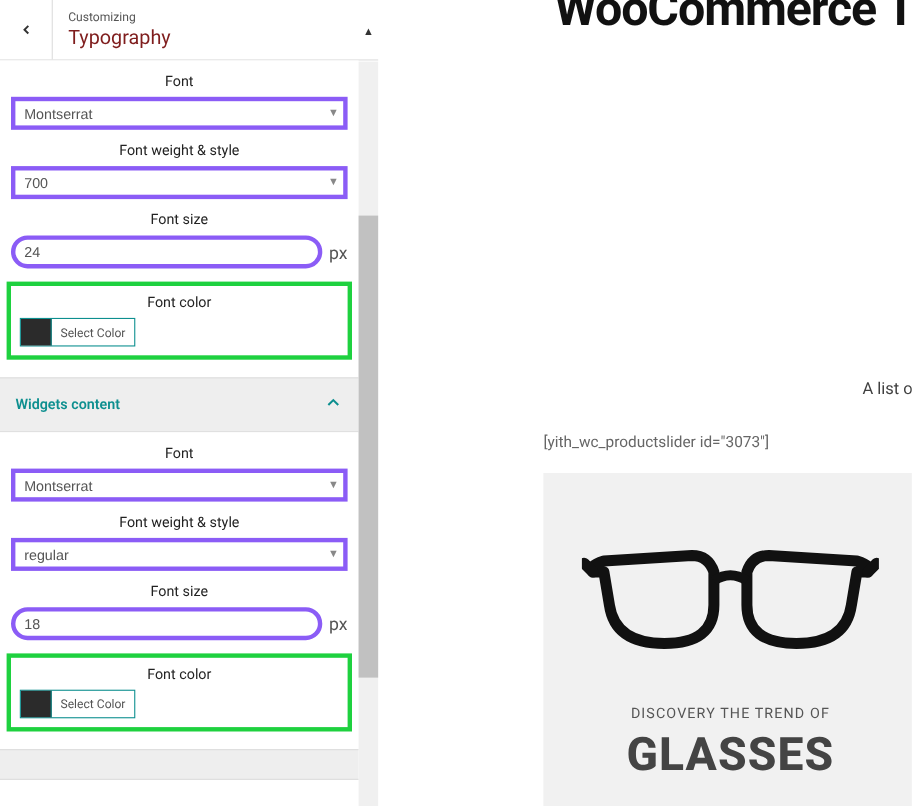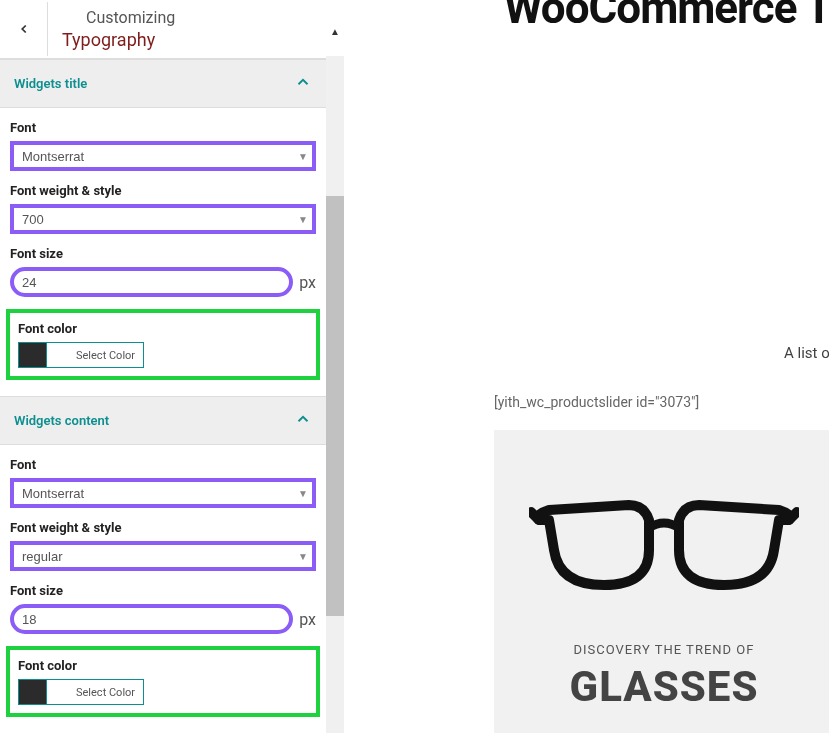--- a/index.html
+++ b/index.html
@@ -9,7 +9,7 @@
 .back-btn { width: 48px; height: 54px; display: flex; align-items: center; justify-content: center; border-right: 1px solid #ddd; cursor: pointer; }
 .back-btn svg { width: 14px; height: 14px; }
 .header-text { padding: 8px 14px; flex: 1; }
-.header-sub { font-size: 16px; color: #555; margin-left: 24px; }
+.header-sub { font-size: 11px; color: #555; }
 .header-title { font-size: 18px; color: #7f1d1d; font-weight: 400; margin-top: 2px; }
 .collapse-arrow { width: 18px; display: flex; align-items: flex-start; justify-content: center; padding-top: 4px; color: #333; font-size: 10px; }
 .panel { width: 326px; }

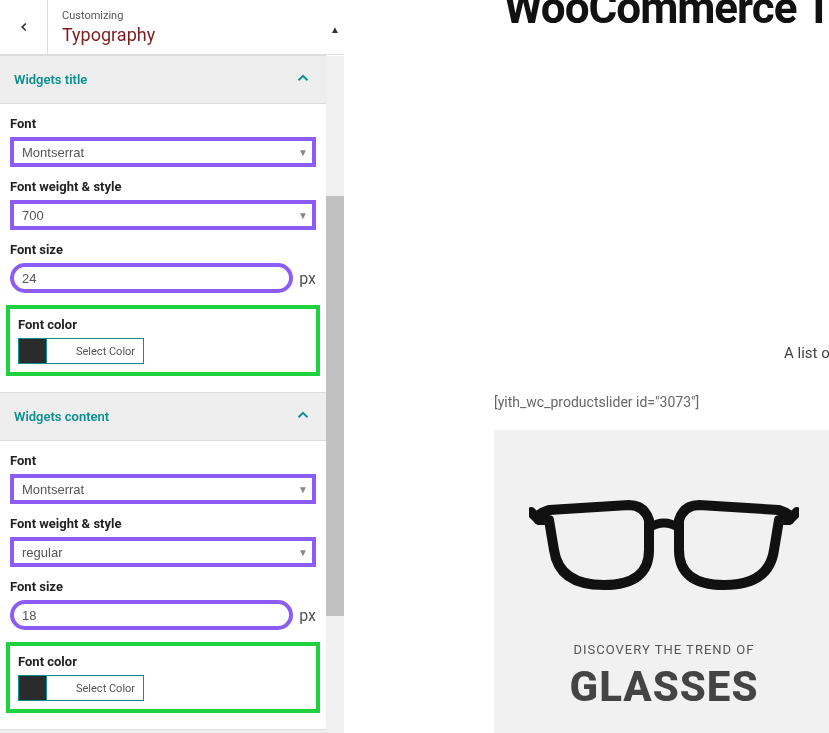--- a/index.html
+++ b/index.html
@@ -62,12 +62,6 @@
 
   <div class="panel">
 
-    <div class="section-header">
-      <span class="section-title">Widgets title</span>
-      <span class="chevron"><svg viewBox="0 0 24 24" fill="none" stroke="#0d8f8f" stroke-width="2.5">
-            <polyline points="6 15 12 9 18 15"></polyline>
-          </svg></span>
-    </div>
 
     <div class="section-body">
       <div class="field">

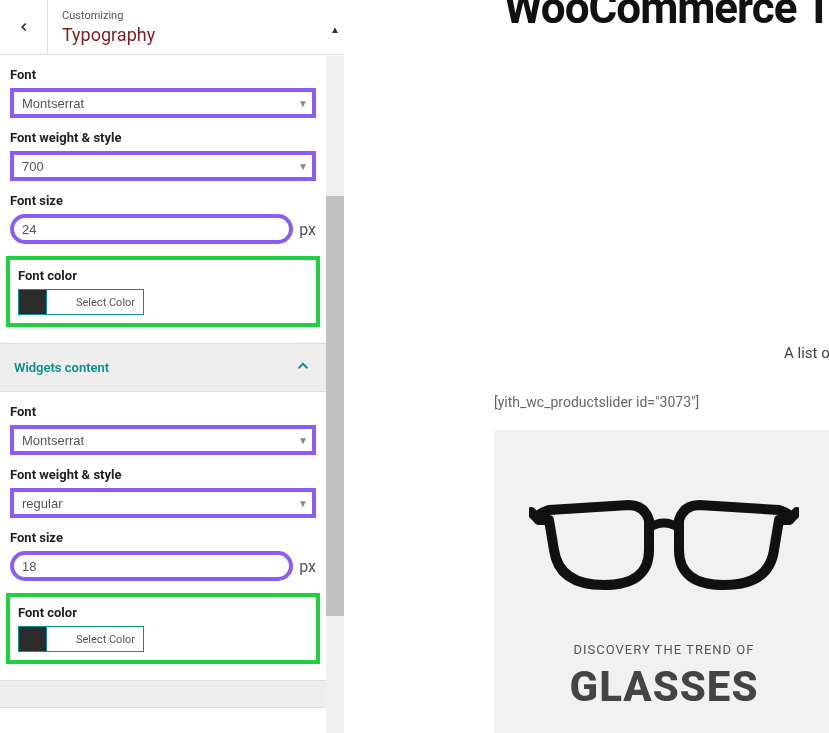--- a/index.html
+++ b/index.html
@@ -19,7 +19,7 @@
 .chevron svg { width: 18px; height: 18px; }
 .section-body { padding: 12px 10px; background: #fff; }
 .field { margin-bottom: 12px; }
-.field-label { font-weight: 700; font-size: 13px; color: #222; margin-bottom: 6px; display: block; }
+.field-label { font-weight: 400; font-size: 13px; color: #222; margin-bottom: 6px; display: block; text-align: center; }
 .select-wrap, .input-wrap { position: relative; }
 .select-wrap select, .input-wrap input { width: 100%; height: 30px; border: 4px solid #8b5cf6; background: #fff; padding: 0 8px; font-size: 13px; color: #555; appearance: none; }
 .select-caret { position: absolute; right: 8px; top: 50%; transform: translateY(-50%); color: #888; font-size: 10px; pointer-events: none; }

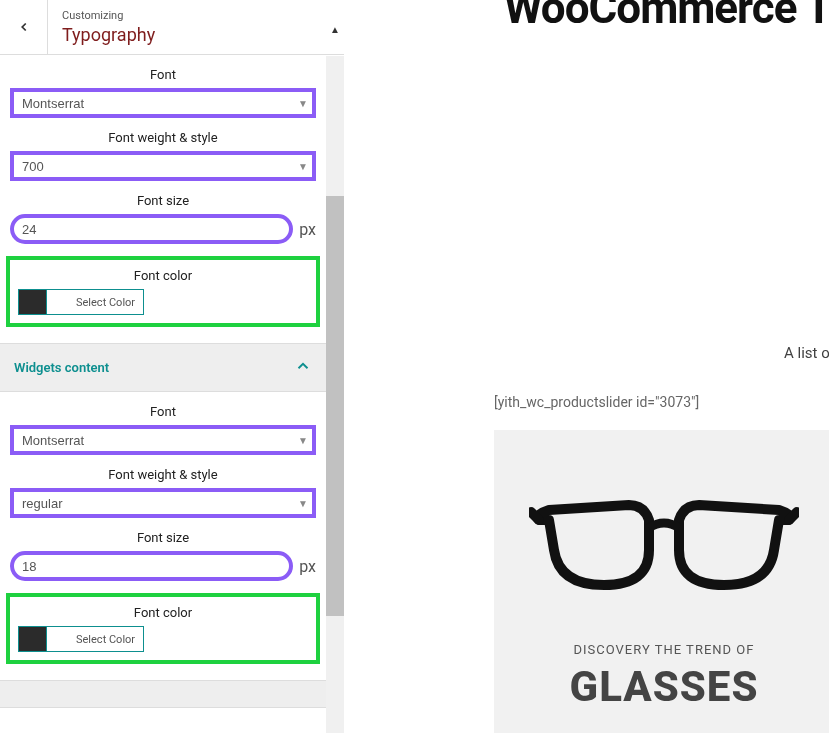--- a/index.html
+++ b/index.html
@@ -26,7 +26,7 @@
 .size-row { display: flex; align-items: center; gap: 6px; }
 .size-row input { flex: 1; border-radius: 15px; }
 .size-unit { font-size: 16px; color: #555; }
-.color-picker { display: flex; align-items: center; border: 1px solid #0d8f8f; width: fit-content; height: 26px; overflow: hidden; gap: 21px; }
+.color-picker { display: flex; align-items: center; border: 1px solid #0d8f8f; width: fit-content; height: 26px; overflow: hidden; }
 .color-swatch { width: 28px; height: 26px; background: #2b2b2b; border-right: 1px solid #0d8f8f; }
 .color-label { padding: 0 8px; font-size: 11px; color: #555; }
 .highlight-box { border: 4px solid #1ed13f; padding: 8px; margin: 4px -4px; }

